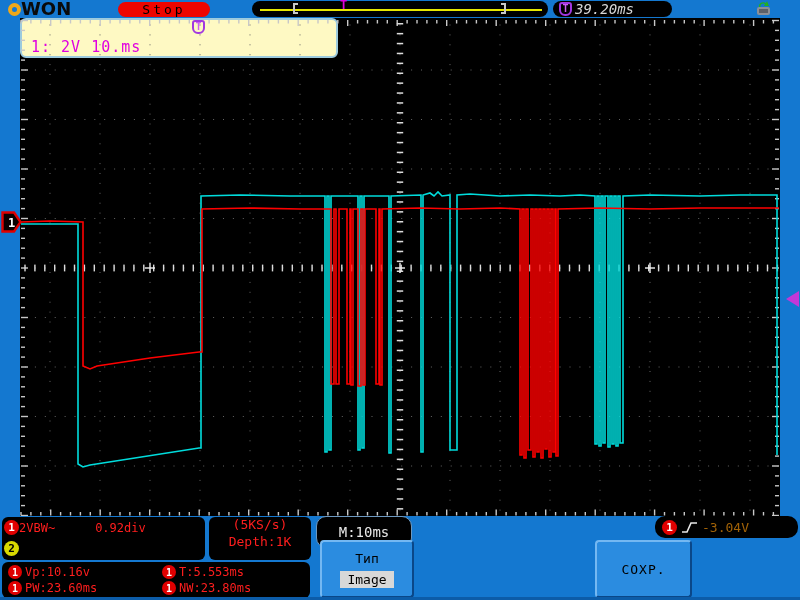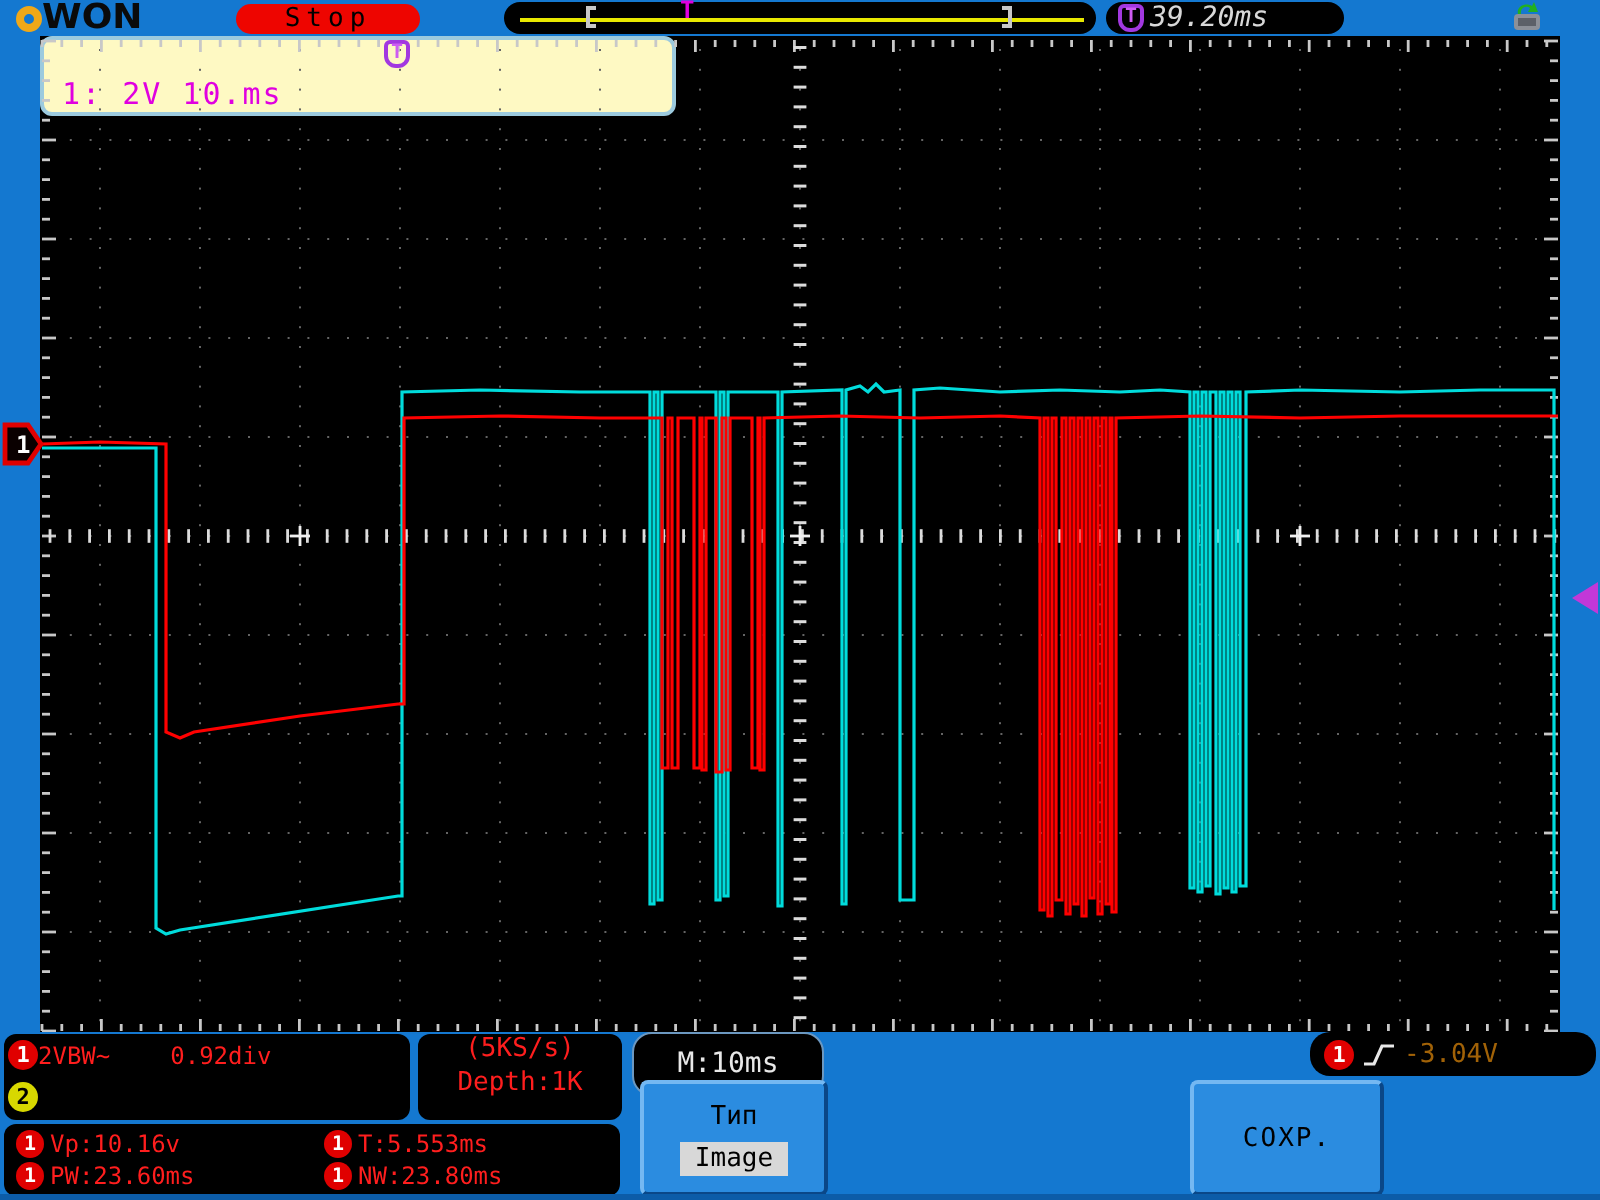--- a/index.html
+++ b/index.html
@@ -1958,7 +1958,7 @@
   <div class="chrow">
     <span class="badge r">1</span>
     <span class="red-txt">2VBW~</span>
-    <span class="red-txt" style="margin-left:30px;">0.92div</span>
+    <span class="red-txt" style="margin-left:40px;">0.92div</span>
   </div>
   <div class="chrow">
     <span class="badge y">2</span>

